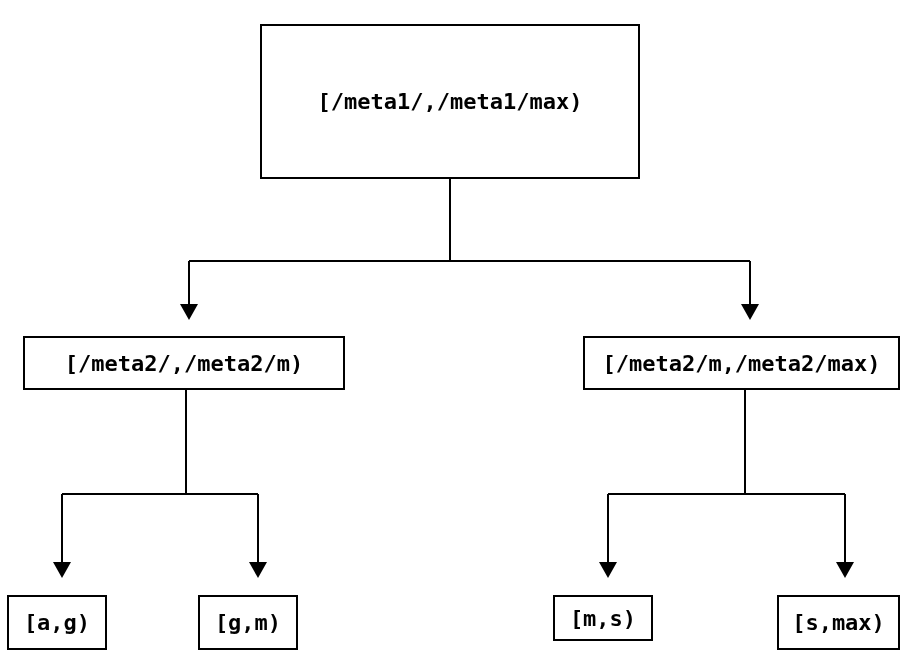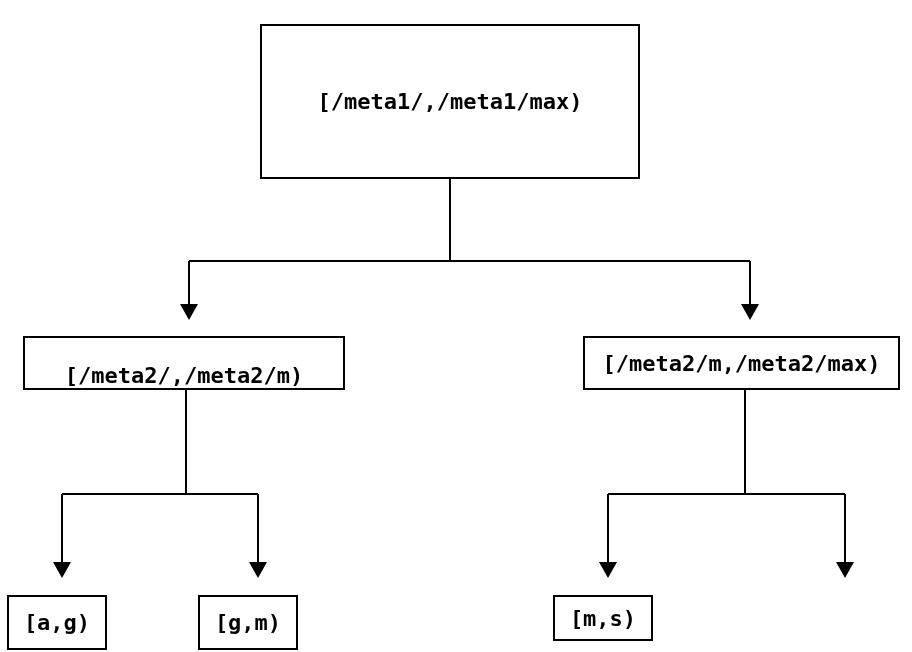--- a/index.html
+++ b/index.html
@@ -39,7 +39,7 @@
     white-space: nowrap;
   }
   .node-root   { left: 260px; top:  12px; width: 380px; height: 155px; }
-  .node-l2a    { left:  23px; top: 324px; width: 322px; height:  54px; align-items: flex-end; }
+  .node-l2a    { left:  23px; top: 324px; width: 322px; height:  54px; }
   .node-l2b    { left: 583px; top: 324px; width: 317px; height:  54px; }
   .node-leaf1  { left:   7px; top: 583px; width: 100px; height:  55px; }
   .node-leaf2  { left: 198px; top: 583px; width: 100px; height:  55px; }

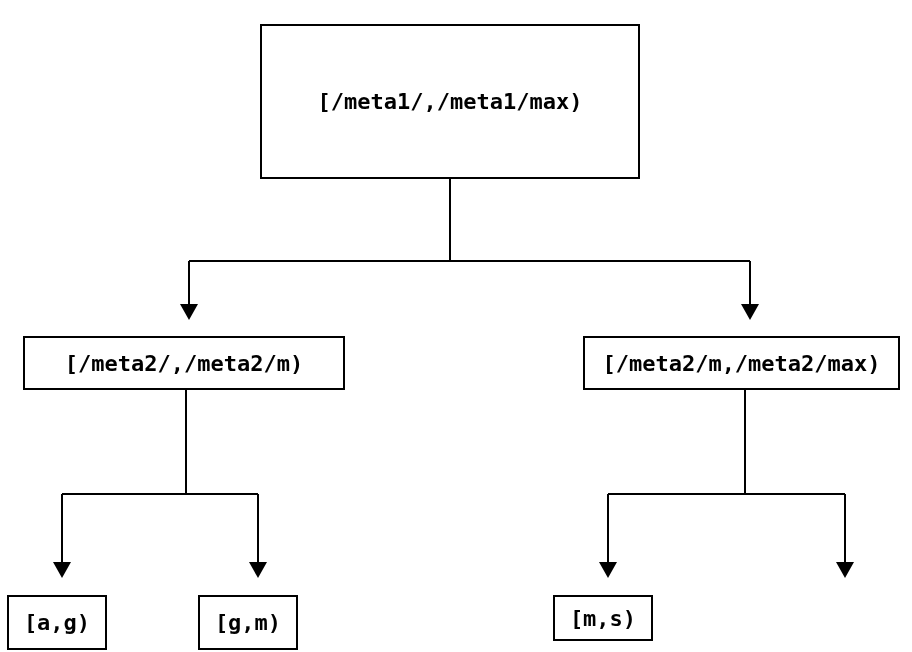--- a/index.html
+++ b/index.html
@@ -108,6 +108,9 @@
     <span>[m,s)</span>
   </div>
 
+  <div class="node node-leaf4">
+    <span>[s,max)</span>
+  </div>
 
 </div>
 

